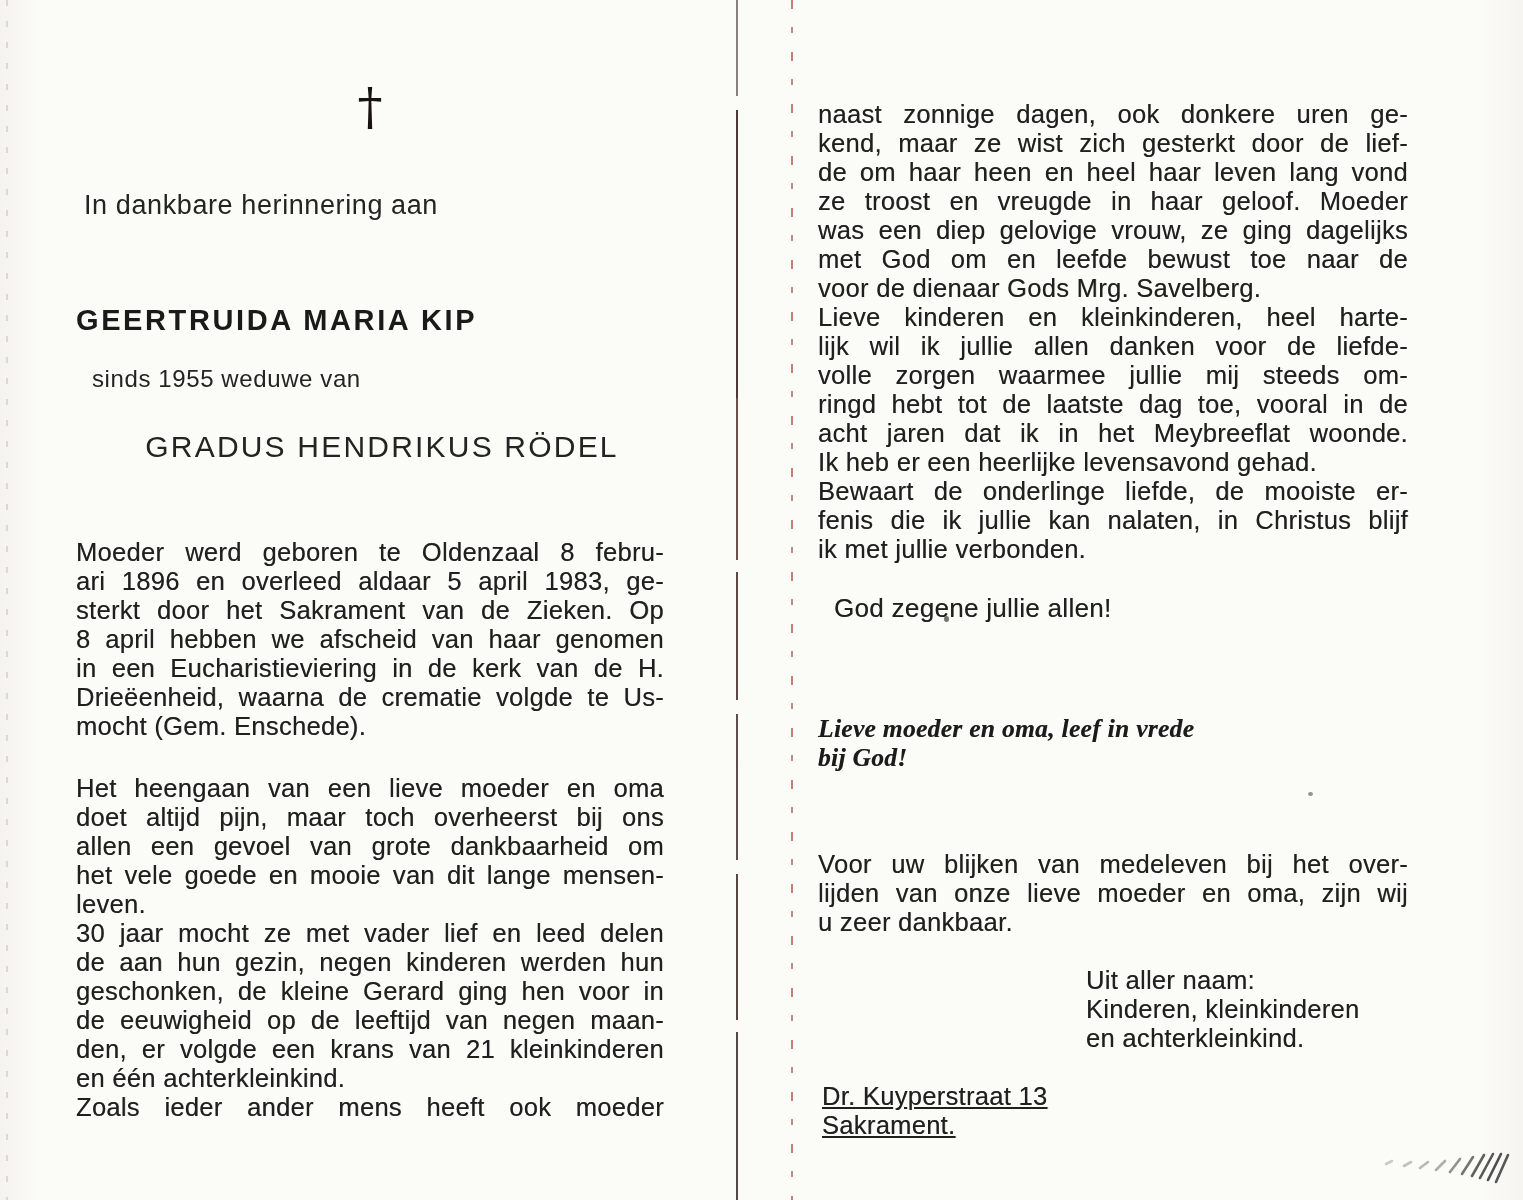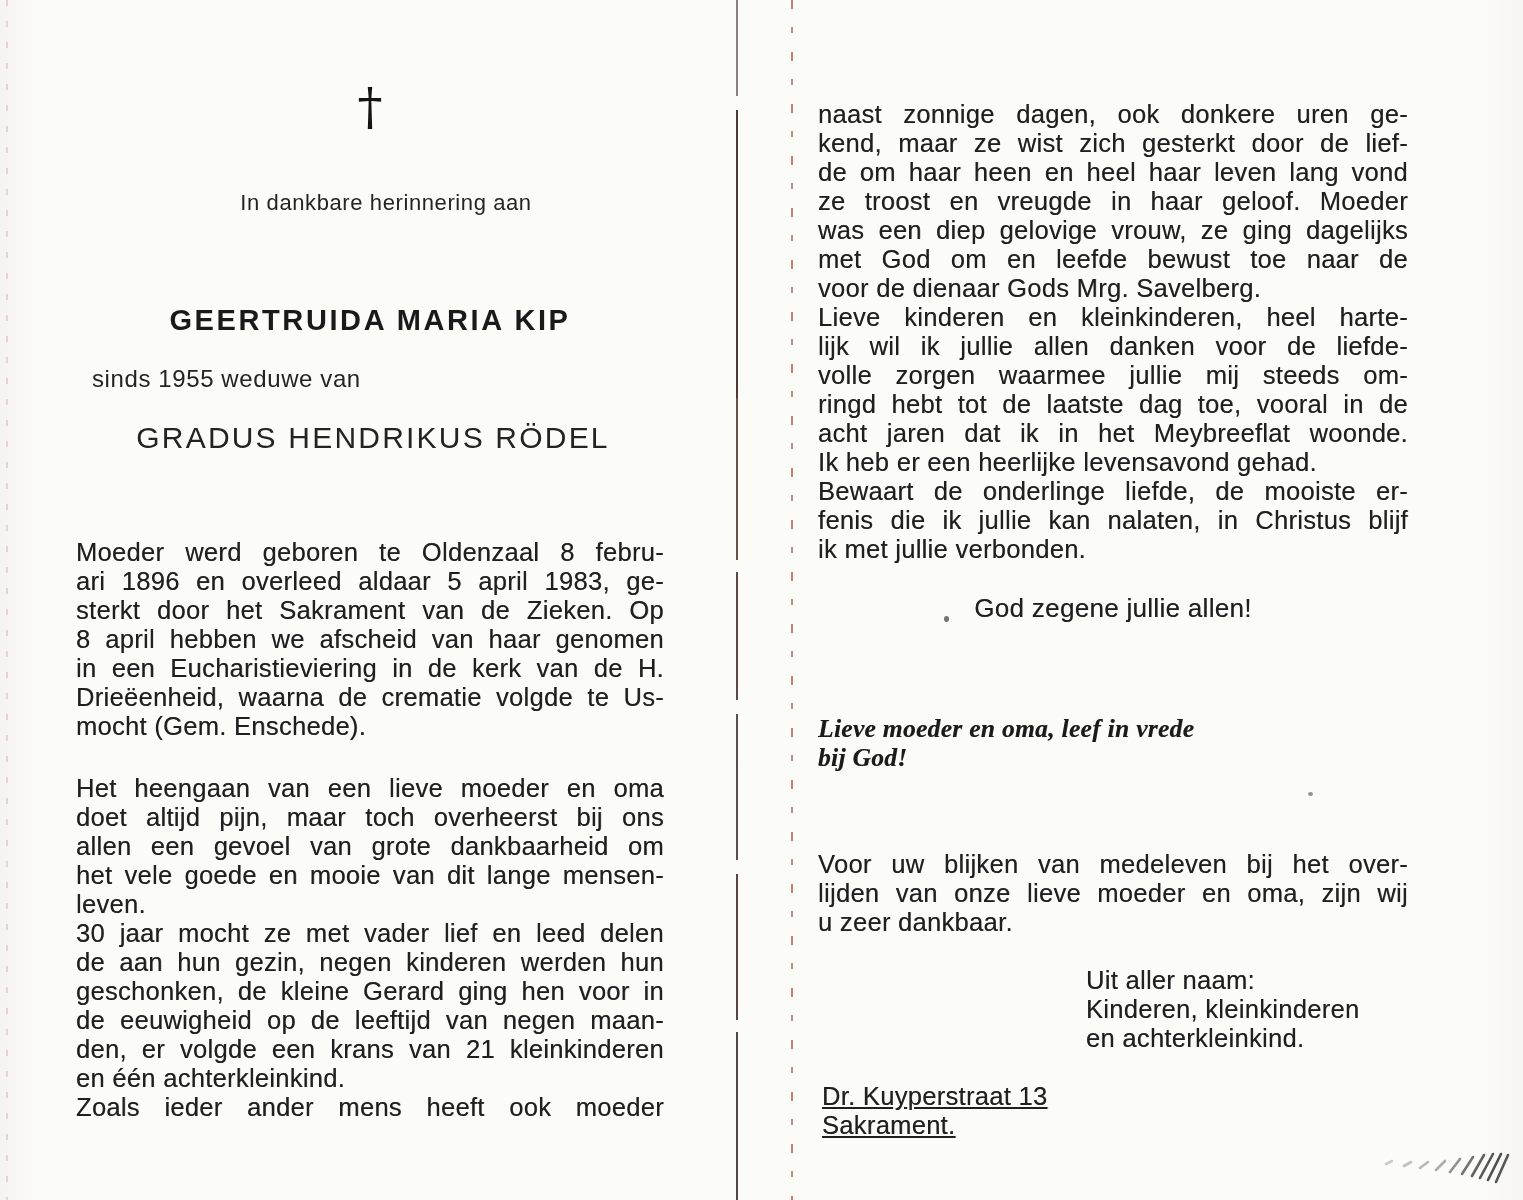--- a/index.html
+++ b/index.html
@@ -30,8 +30,8 @@
     font-size:50px;line-height:1;color:#161311;
   }
   .intro{
-    position:absolute;top:190px;left:16px;width:100%;
-    text-align:center;font-size:22px;letter-spacing:0.6px;color:#242424;
+    position:absolute;top:190px;left:8px;width:100%;
+    text-align:left;font-size:27px;letter-spacing:0.6px;color:#242424;
   }
   .deceased-name{
     position:absolute;top:304px;left:0;width:100%;margin:0;

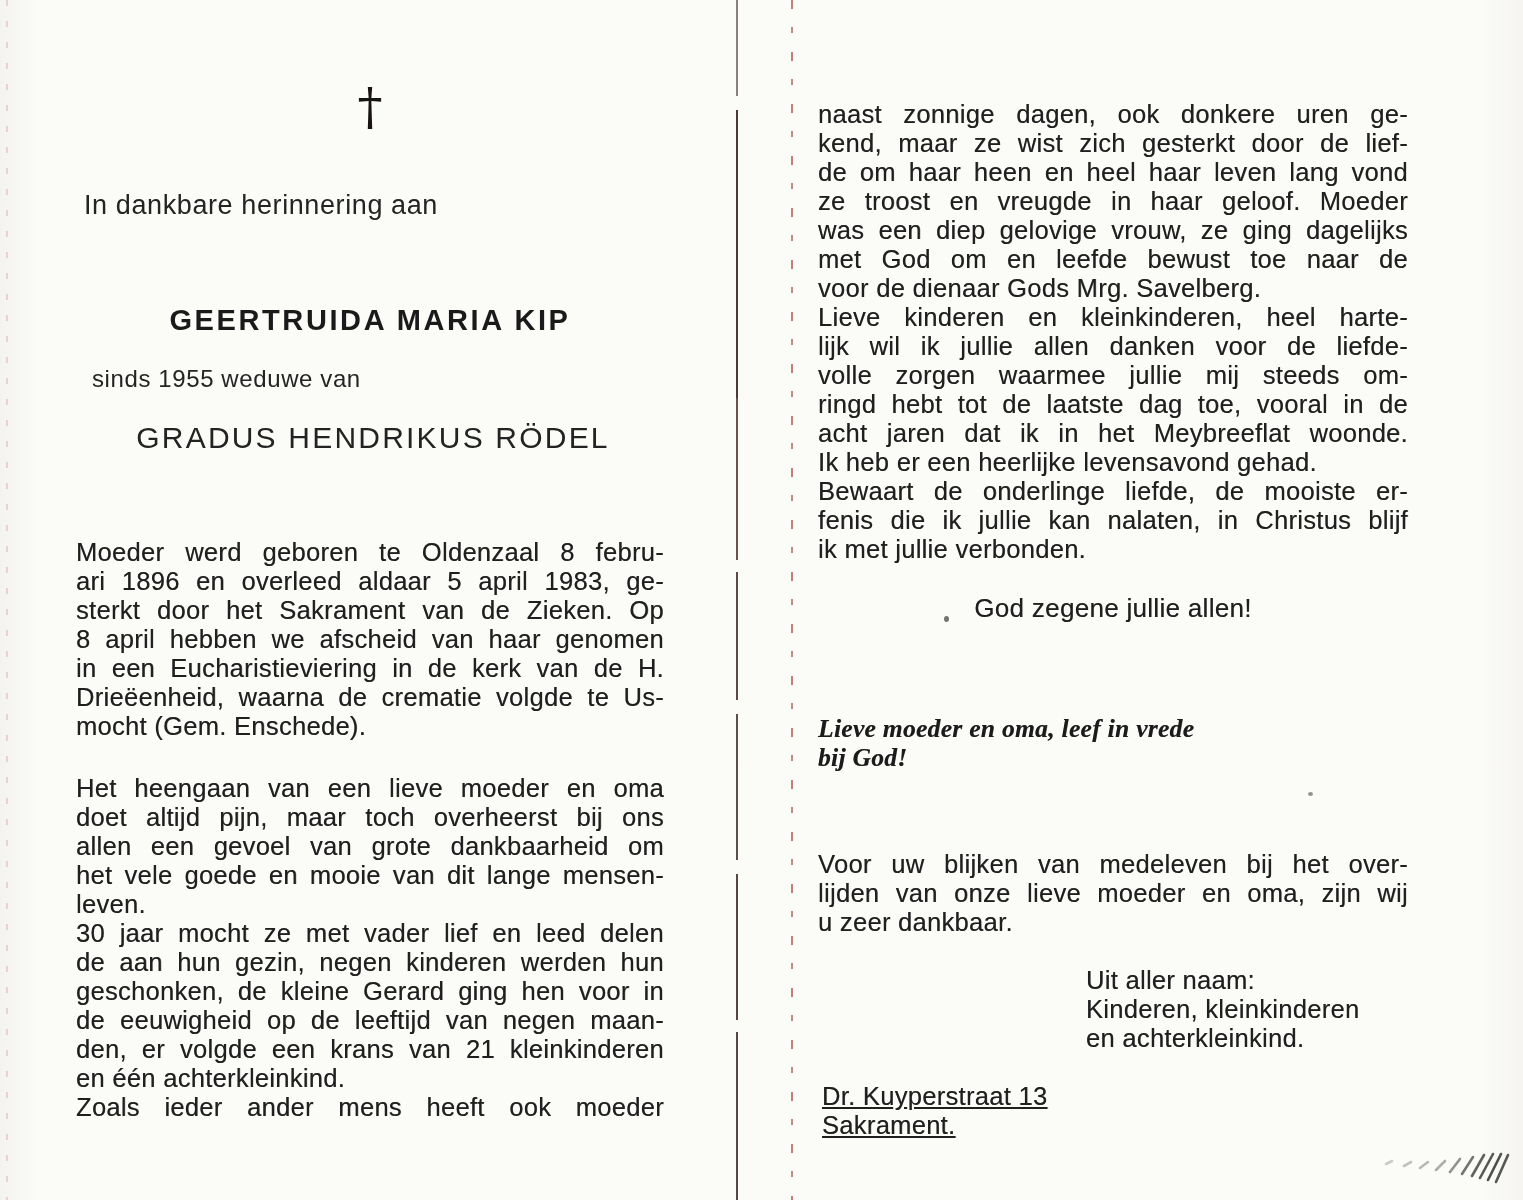--- a/index.html
+++ b/index.html
@@ -35,7 +35,7 @@
   }
   .deceased-name{
     position:absolute;top:304px;left:0;width:100%;margin:0;
-    text-align:center;font-size:29px;font-weight:bold;letter-spacing:2.6px;color:#1a1a1a;
+    font-size:29px;font-weight:bold;letter-spacing:2.6px;color:#1a1a1a;
   }
   .widow-line{
     position:absolute;top:365px;left:16px;width:100%;

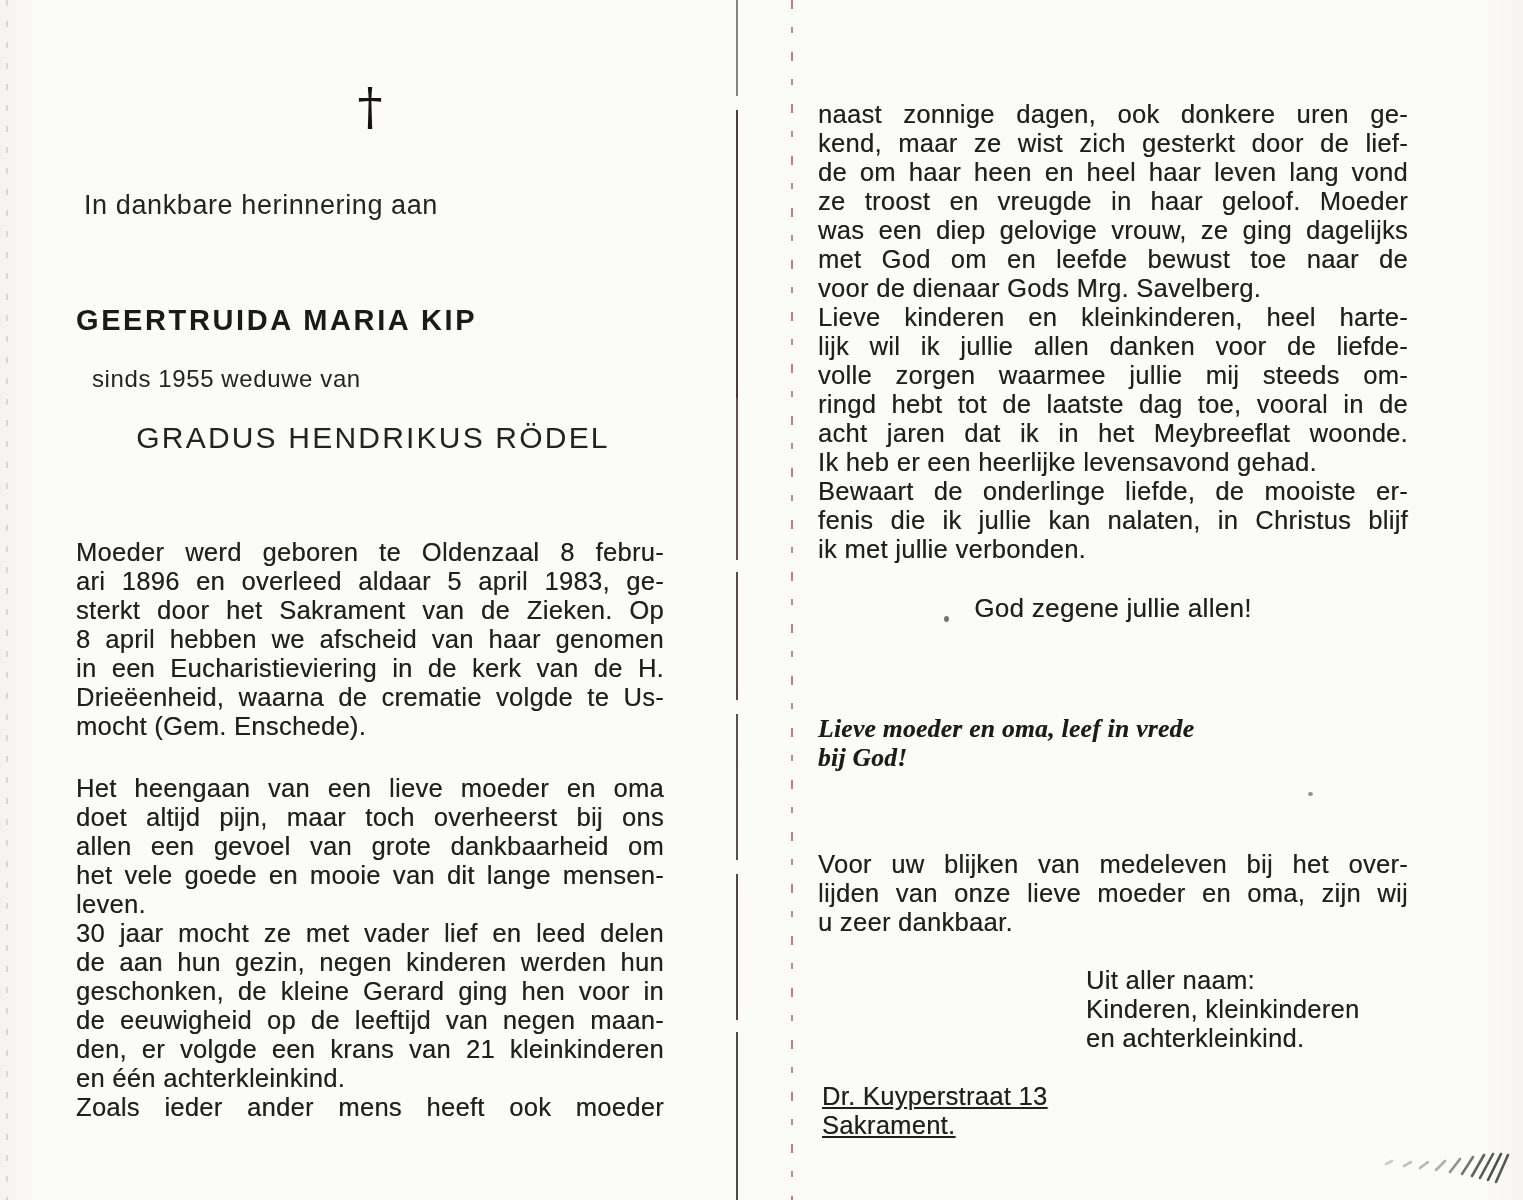--- a/index.html
+++ b/index.html
@@ -42,7 +42,7 @@
     font-size:24px;letter-spacing:0.6px;color:#242424;
   }
   .husband-name{
-    position:absolute;top:418px;left:0;width:100%;margin:3px;
+    position:absolute;top:418px;left:0;width:100%;margin:12px;
     text-align:center;font-size:30px;font-weight:normal;letter-spacing:2.2px;color:#232323;
   }
 

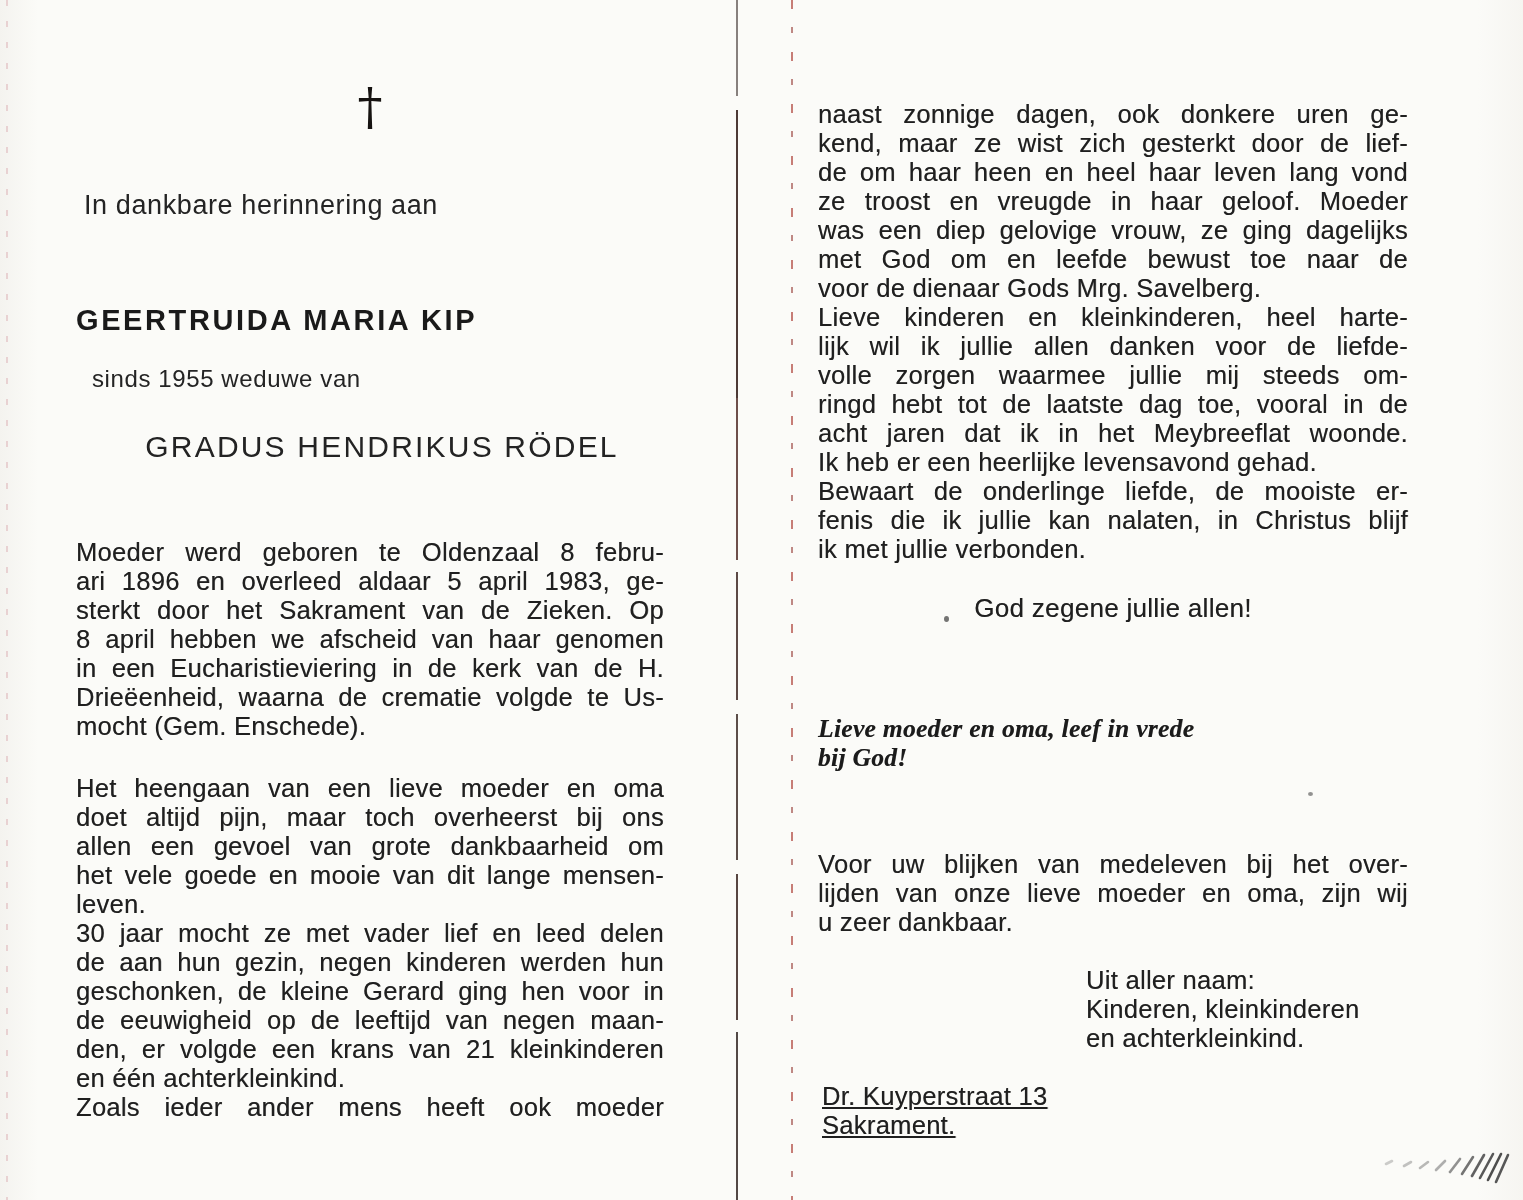--- a/index.html
+++ b/index.html
@@ -60,8 +60,8 @@
   .ln.just{text-align:justify;text-align-last:justify;text-justify:inter-word;}
 
   .blessing{
-    position:absolute;top:593px;left:0;width:100%;
-    text-align:center;font-size:26px;letter-spacing:0.3px;
+    position:absolute;top:593px;left:16px;width:100%;
+    text-align:left;font-size:26px;letter-spacing:0.3px;
     text-shadow:0.3px 0 0 rgba(20,20,20,0.55);
   }
   .quote{

